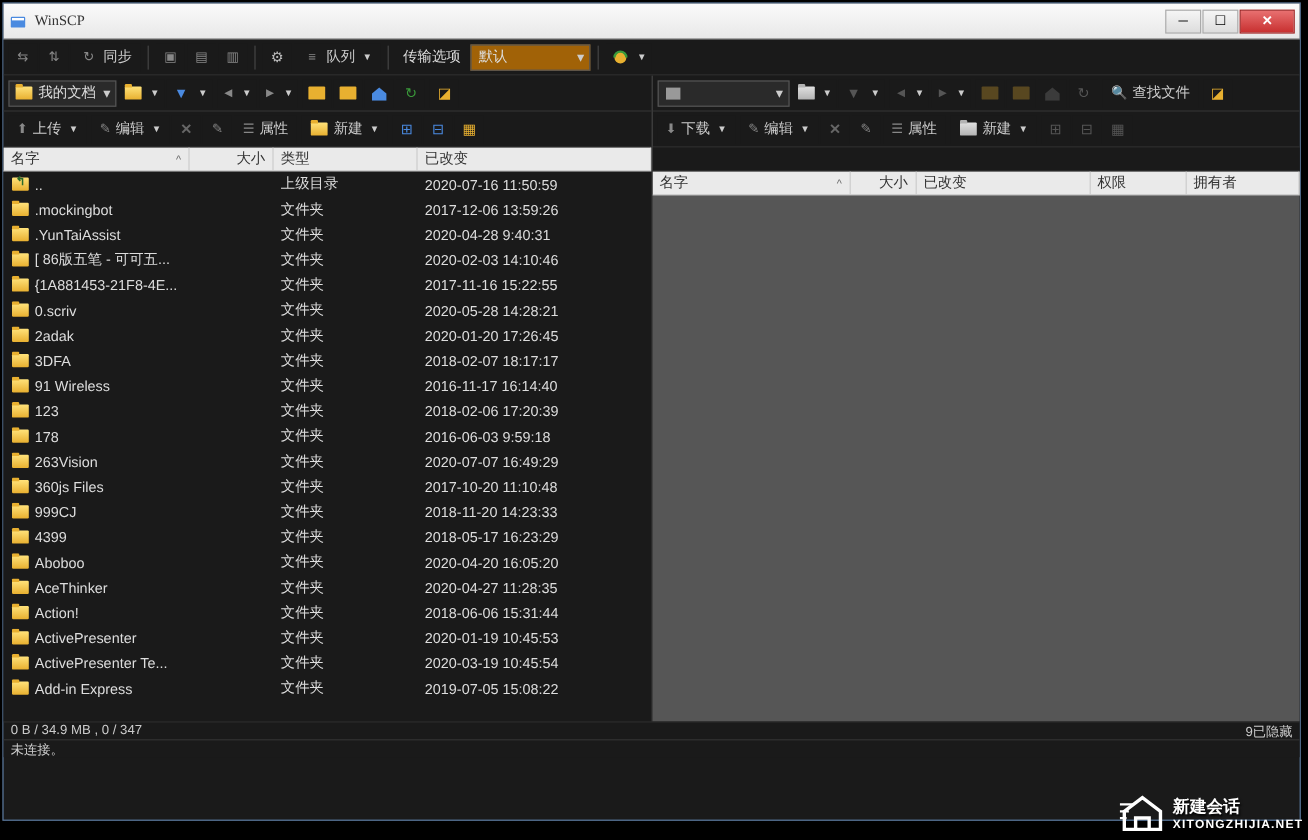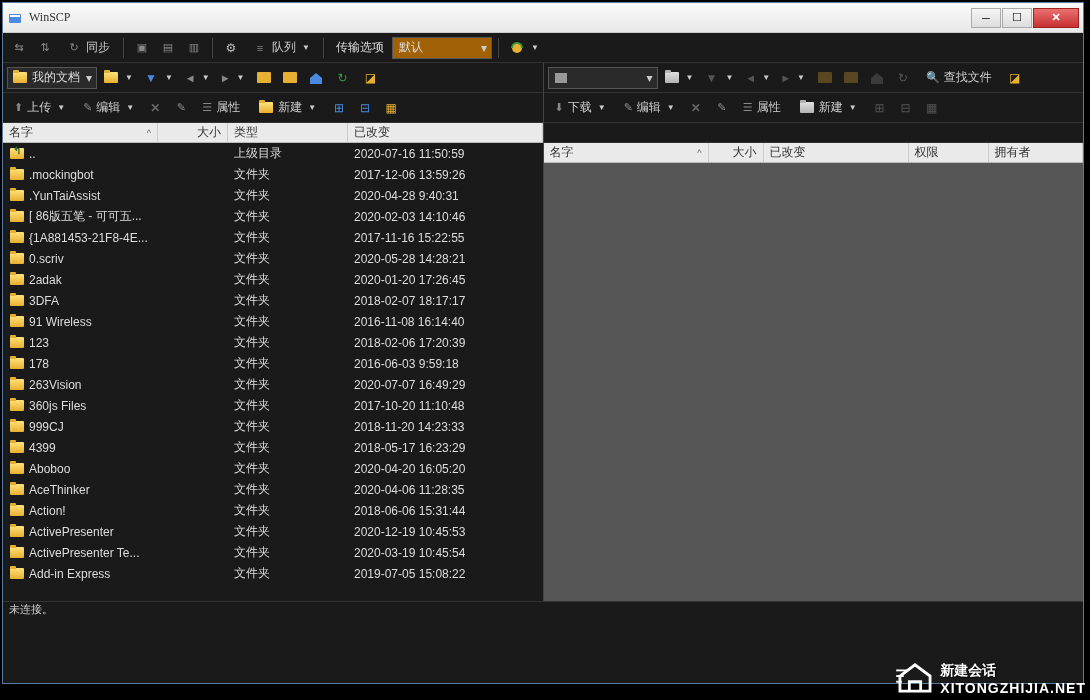--- a/index.html
+++ b/index.html
@@ -370,7 +370,7 @@
             </div>
             <div class="cell" style="width:70px"></div>
             <div class="cell" style="width:120px">文件夹</div>
-            <div class="cell" style="flex:1">2016-11-08  16:14:40</div>
+            <div class="cell" style="flex:1">2016-11-17  16:14:40</div>
           </div>
           <div class="row">
             <div class="cell name" style="width:155px">

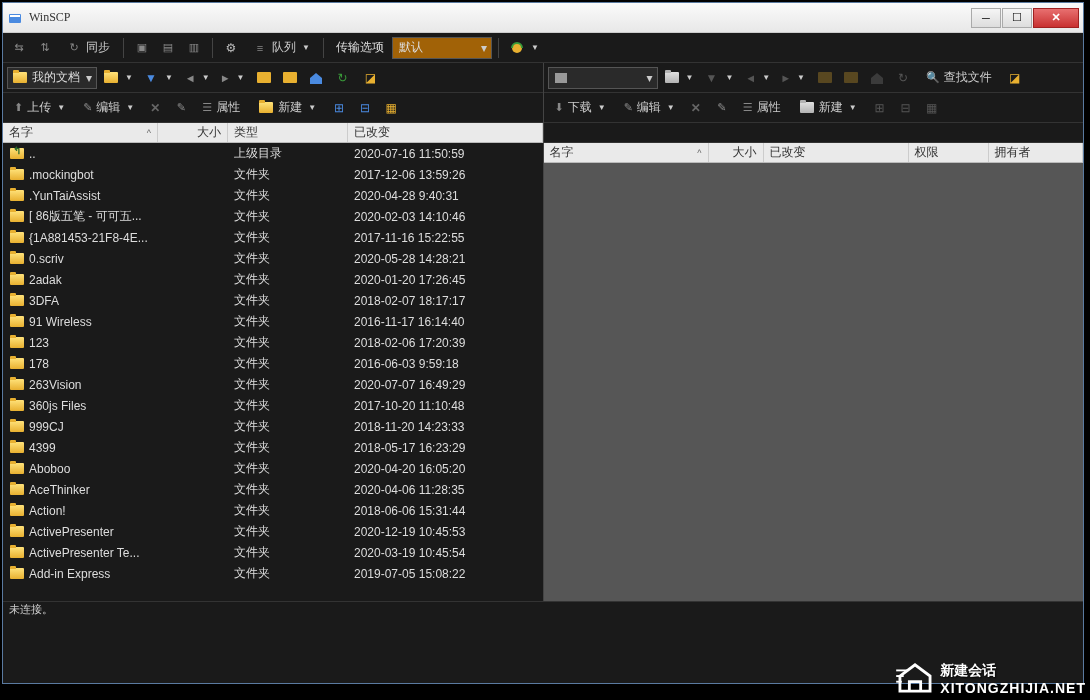--- a/index.html
+++ b/index.html
@@ -458,7 +458,7 @@
             </div>
             <div class="cell" style="width:70px"></div>
             <div class="cell" style="width:120px">文件夹</div>
-            <div class="cell" style="flex:1">2020-04-06  11:28:35</div>
+            <div class="cell" style="flex:1">2020-04-27  11:28:35</div>
           </div>
           <div class="row">
             <div class="cell name" style="width:155px">

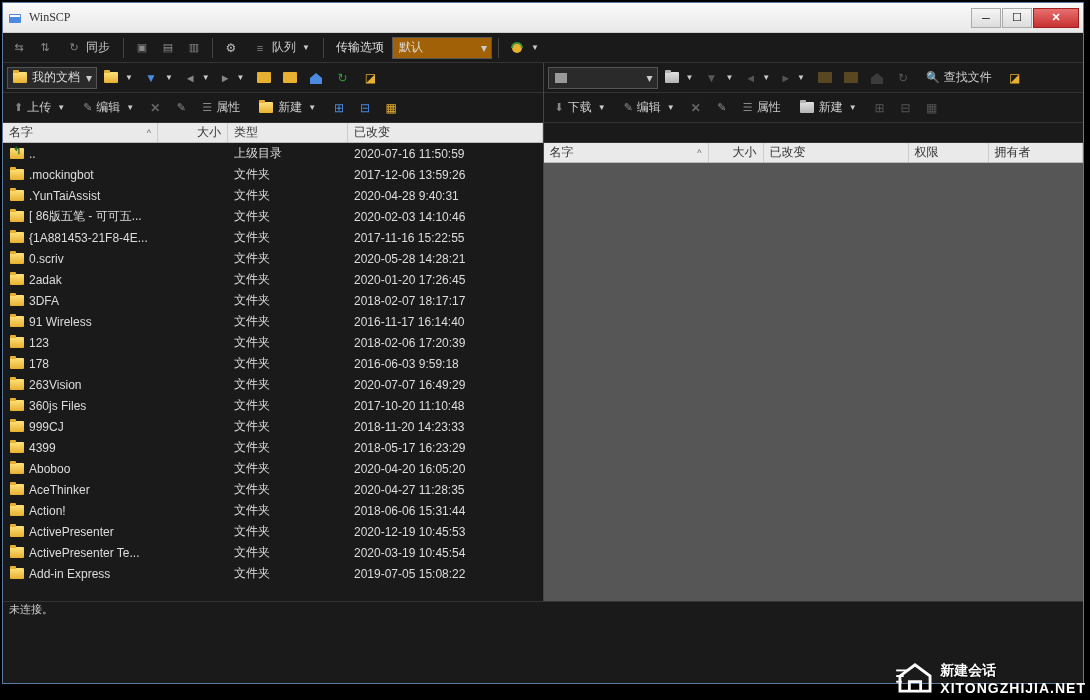--- a/index.html
+++ b/index.html
@@ -480,7 +480,7 @@
             </div>
             <div class="cell" style="width:70px"></div>
             <div class="cell" style="width:120px">文件夹</div>
-            <div class="cell" style="flex:1">2020-12-19  10:45:53</div>
+            <div class="cell" style="flex:1">2020-01-19  10:45:53</div>
           </div>
           <div class="row">
             <div class="cell name" style="width:155px">

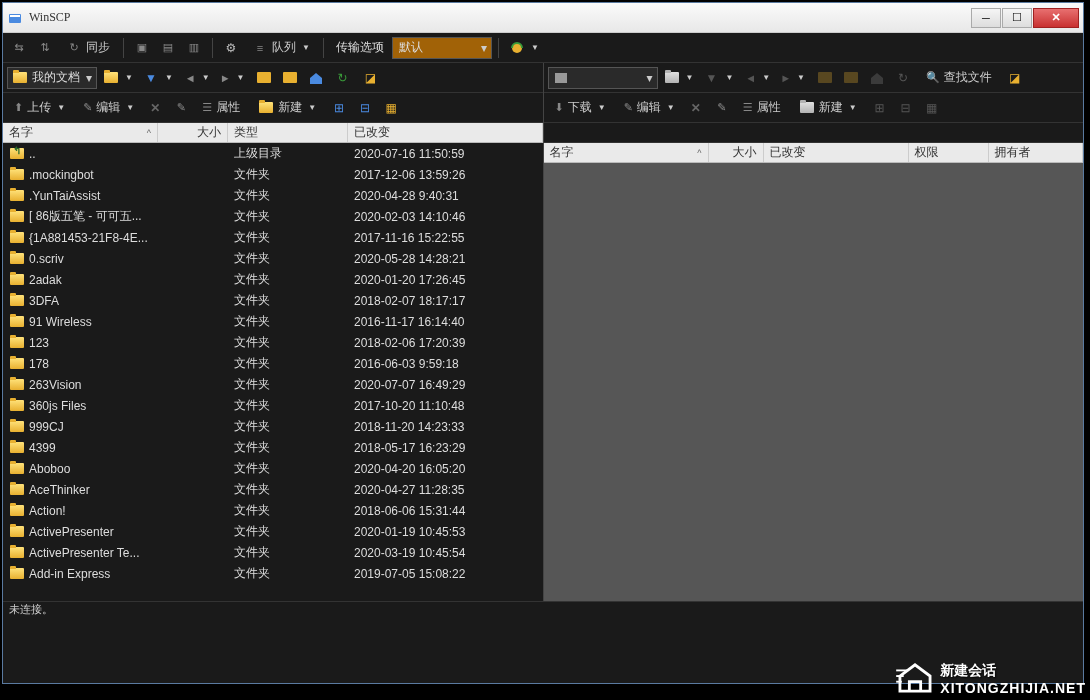--- a/index.html
+++ b/index.html
@@ -632,6 +632,10 @@
 
   </div>
 
+  <div class="statusbar">
+    <span>0 B / 34.9 MB ,  0 / 347</span>
+    <span class="right">9已隐藏</span>
+  </div>
   <div class="connbar">
     <span>未连接。</span>
   </div>

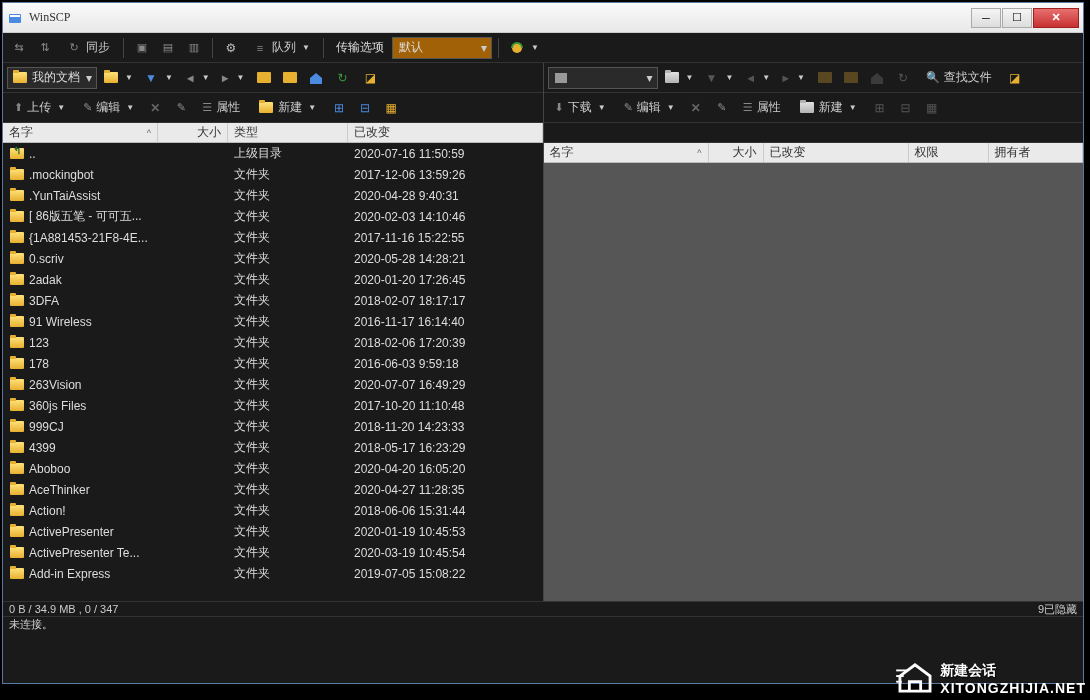--- a/index.html
+++ b/index.html
@@ -68,7 +68,7 @@
 .connbar { height: 15px; background: #1a1a1a; color: #ccc; font-size: 11px; padding: 0 6px; border-top: 1px solid #333; display: flex; align-items: center; }
 
 .watermark { position: absolute; right: 4px; bottom: 4px; color: #fff; font-size: 14px; font-weight: bold; text-shadow: 1px 1px 2px #000; display: flex; align-items: center; gap: 6px; }
-.watermark .sub { font-size: 14px; display: block; letter-spacing: 1px; }
+.watermark .sub { font-size: 10px; display: block; letter-spacing: 1px; }
 .wm-icon svg { width: 38px; height: 32px; }
 
 .ddarrow { font-size: 8px; color: #ccc; margin-left: 2px; }

